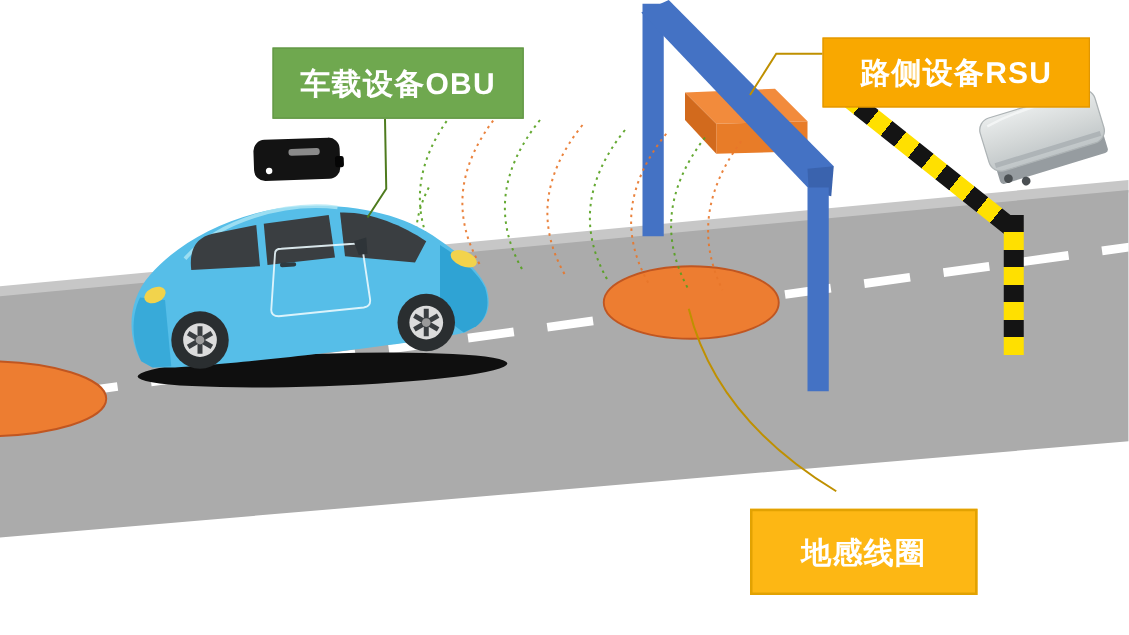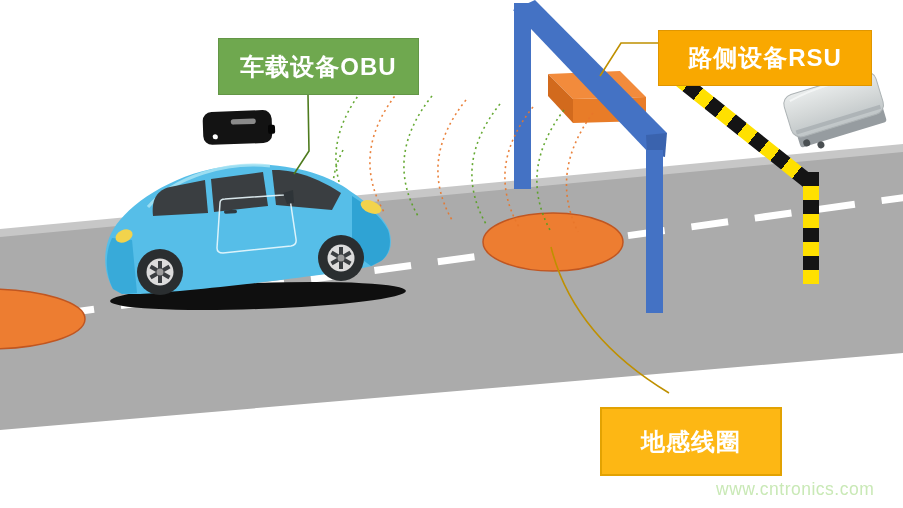--- a/index.html
+++ b/index.html
@@ -151,7 +151,6 @@
     <span>地感线圈</span>
   </div>
 
-  <div class="watermark">www.cntronics.com</div>
 
 </div>
 

